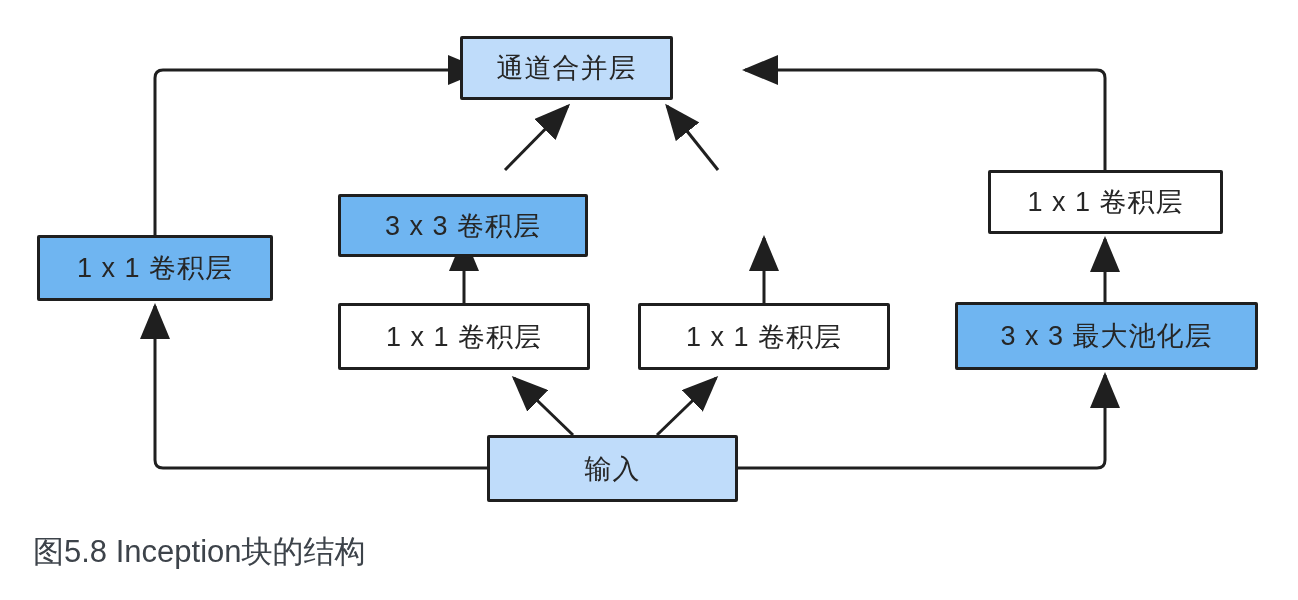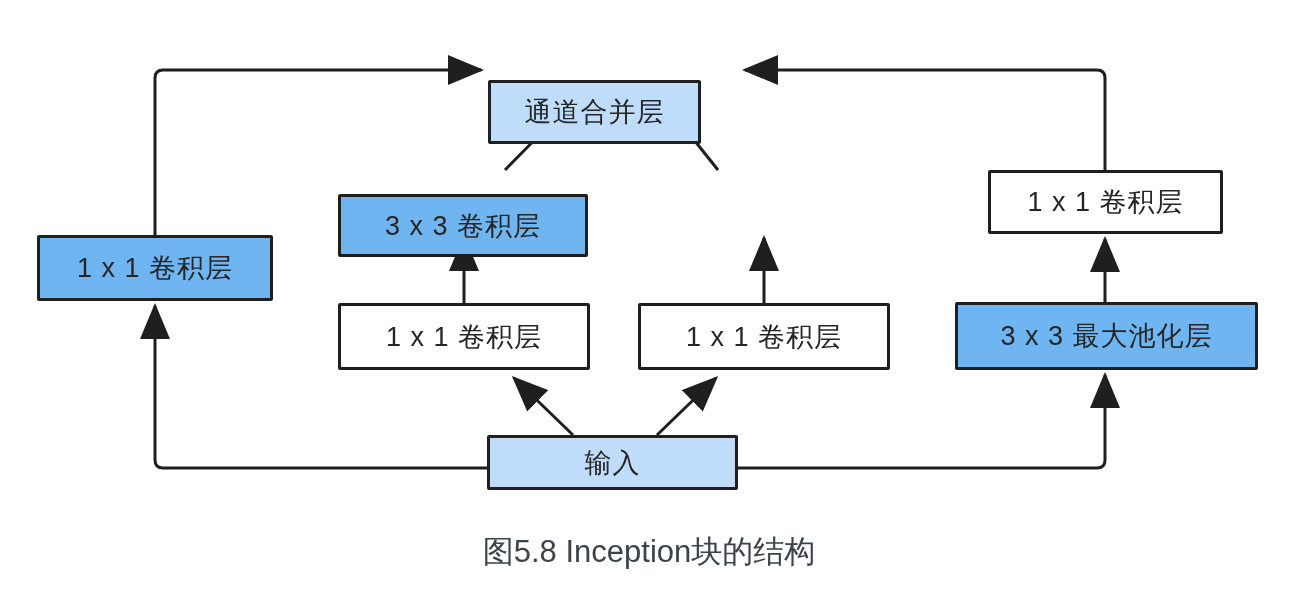--- a/index.html
+++ b/index.html
@@ -50,7 +50,7 @@
   .node.dark  { background: var(--dark-blue); }
   .node.white { background: var(--box-white); }
 
-  .node-concat          { left: 488px;  top: 36px;  width: 213px; height: 64px; margin-top: 44px; }
+  .node-concat          { left: 460px;  top: 36px;  width: 213px; height: 64px; }
   .node-conv3x3         { left: 338px;  top: 170px; width: 250px; height: 63px; margin-top: 24px; }
   .node-conv5x5         { left: 638px;  top: 170px; width: 252px; height: 63px; }
   .node-conv1x1-right   { left: 988px;  top: 170px; width: 235px; height: 64px; }

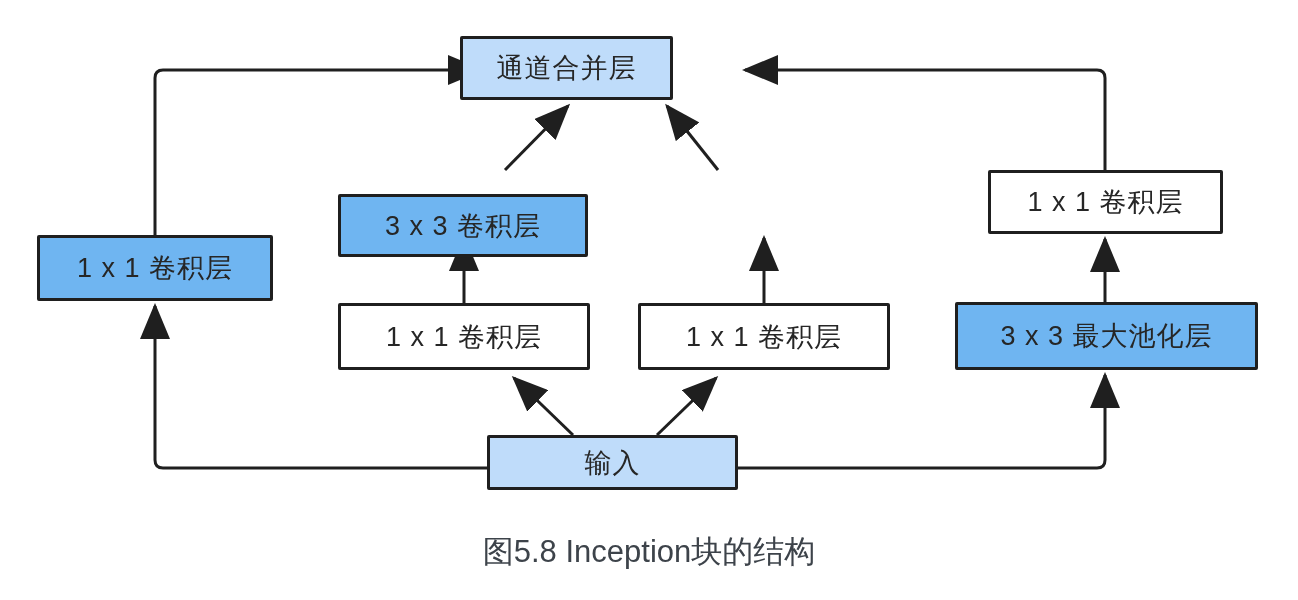--- a/index.html
+++ b/index.html
@@ -58,7 +58,7 @@
   .node-conv1x1-midleft { left: 338px;  top: 303px; width: 252px; height: 67px; }
   .node-conv1x1-midright{ left: 638px;  top: 303px; width: 252px; height: 67px; }
   .node-maxpool         { left: 955px;  top: 302px; width: 303px; height: 68px; }
-  .node-input           { left: 487px;  top: 435px; width: 251px; height: 55px; }
+  .node-input           { left: 487px;  top: 435px; width: 251px; height: 67px; }
 
   .caption {
     position: absolute;

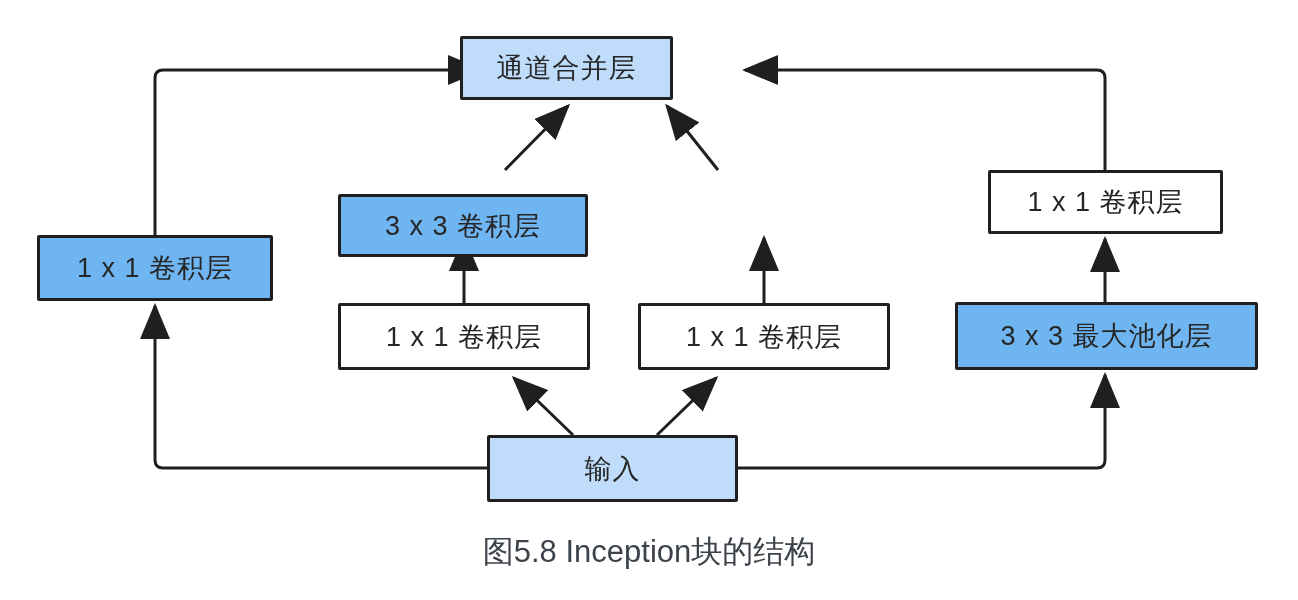--- a/index.html
+++ b/index.html
@@ -64,9 +64,10 @@
     position: absolute;
     left: 0; top: 531px;
     width: 1298px;
-    text-align: center;
+    text-align: left;
     font-size: 31px;
     color: var(--caption-text);
+    padding-left: 33px;
   }
 </style>
 </head>

